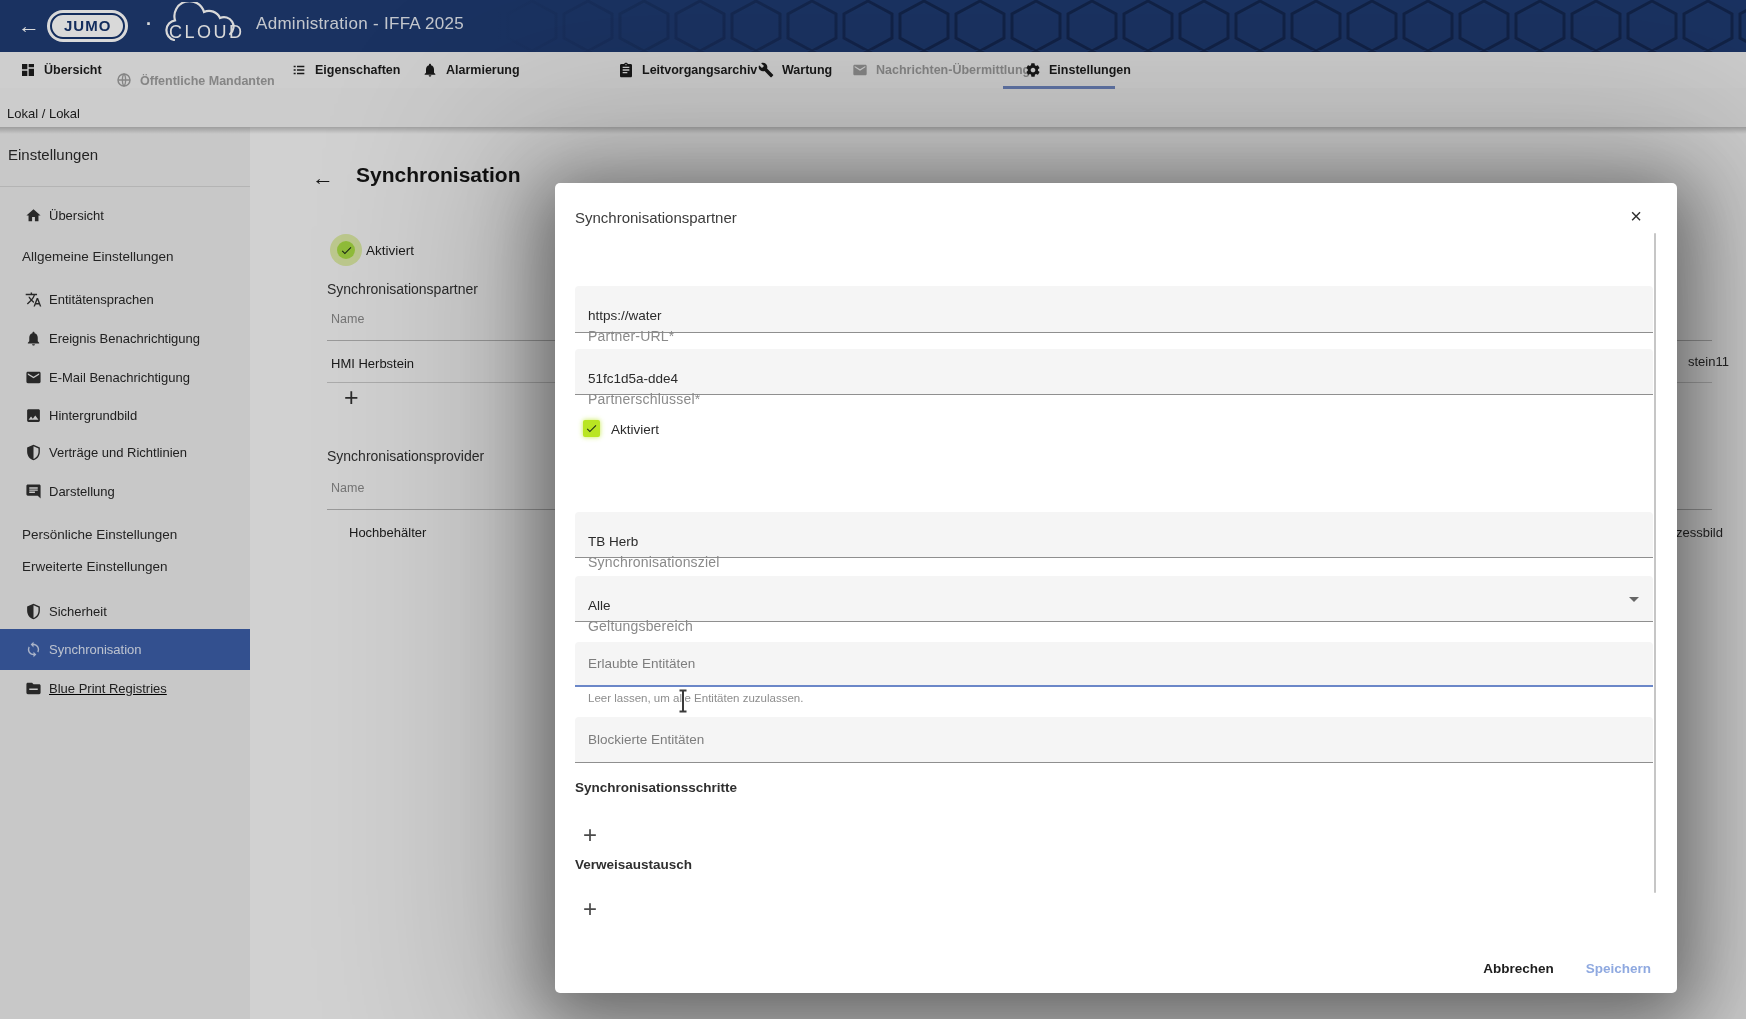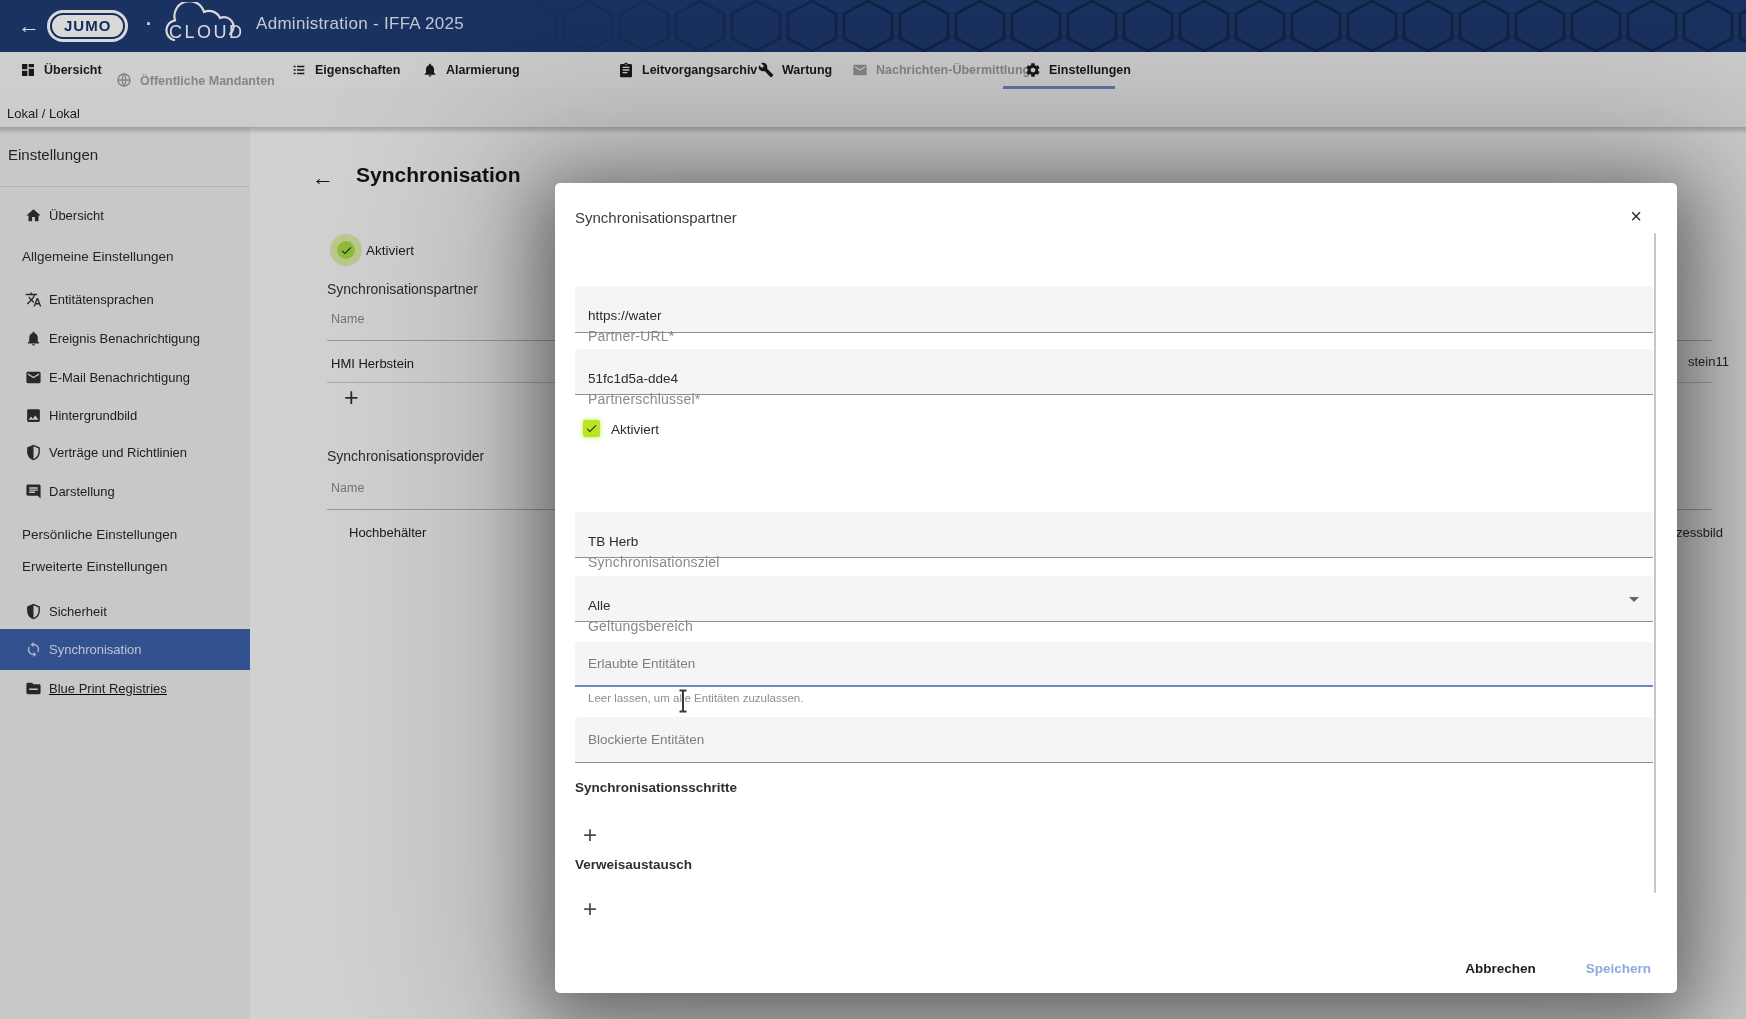--- a/index.html
+++ b/index.html
@@ -90,7 +90,7 @@
   .m-check-label{position:absolute;left:56px;top:239px;font-size:13.5px;color:#2b2b2b;}
   .m-sec{position:absolute;left:20px;font-size:13.5px;font-weight:700;color:#2f2f2f;}
   .m-plus{position:absolute;left:28px;font-size:24px;color:#4a4a4a;cursor:pointer;line-height:24px;}
-  .m-footer{position:absolute;right:24px;bottom:13px;display:flex;gap:46px;align-items:center;margin-top:15px;}
+  .m-footer{position:absolute;right:24px;bottom:13px;display:flex;gap:28px;align-items:center;margin-top:15px;}
   .btn{font-size:13.5px;font-weight:700;cursor:pointer;padding:4px 2px;}
   .btn.cancel{color:#1e1e1e;}
   .btn.save{color:#8fa9e0;}

